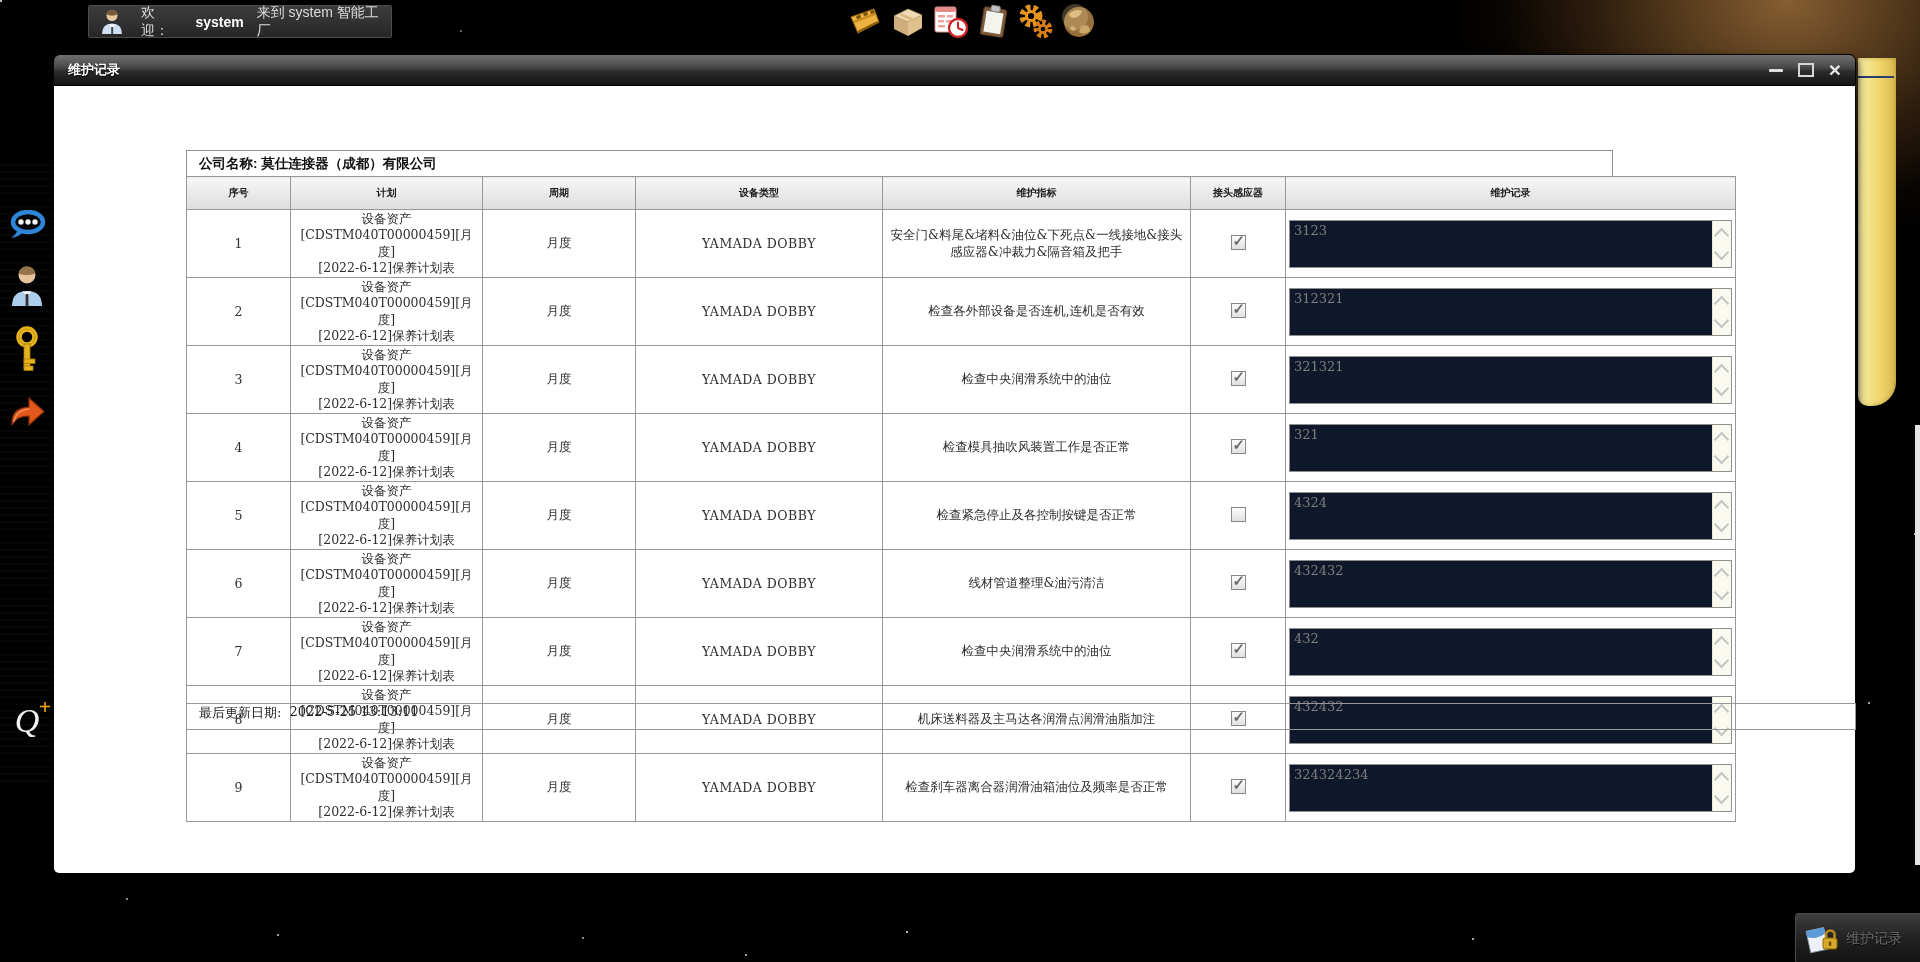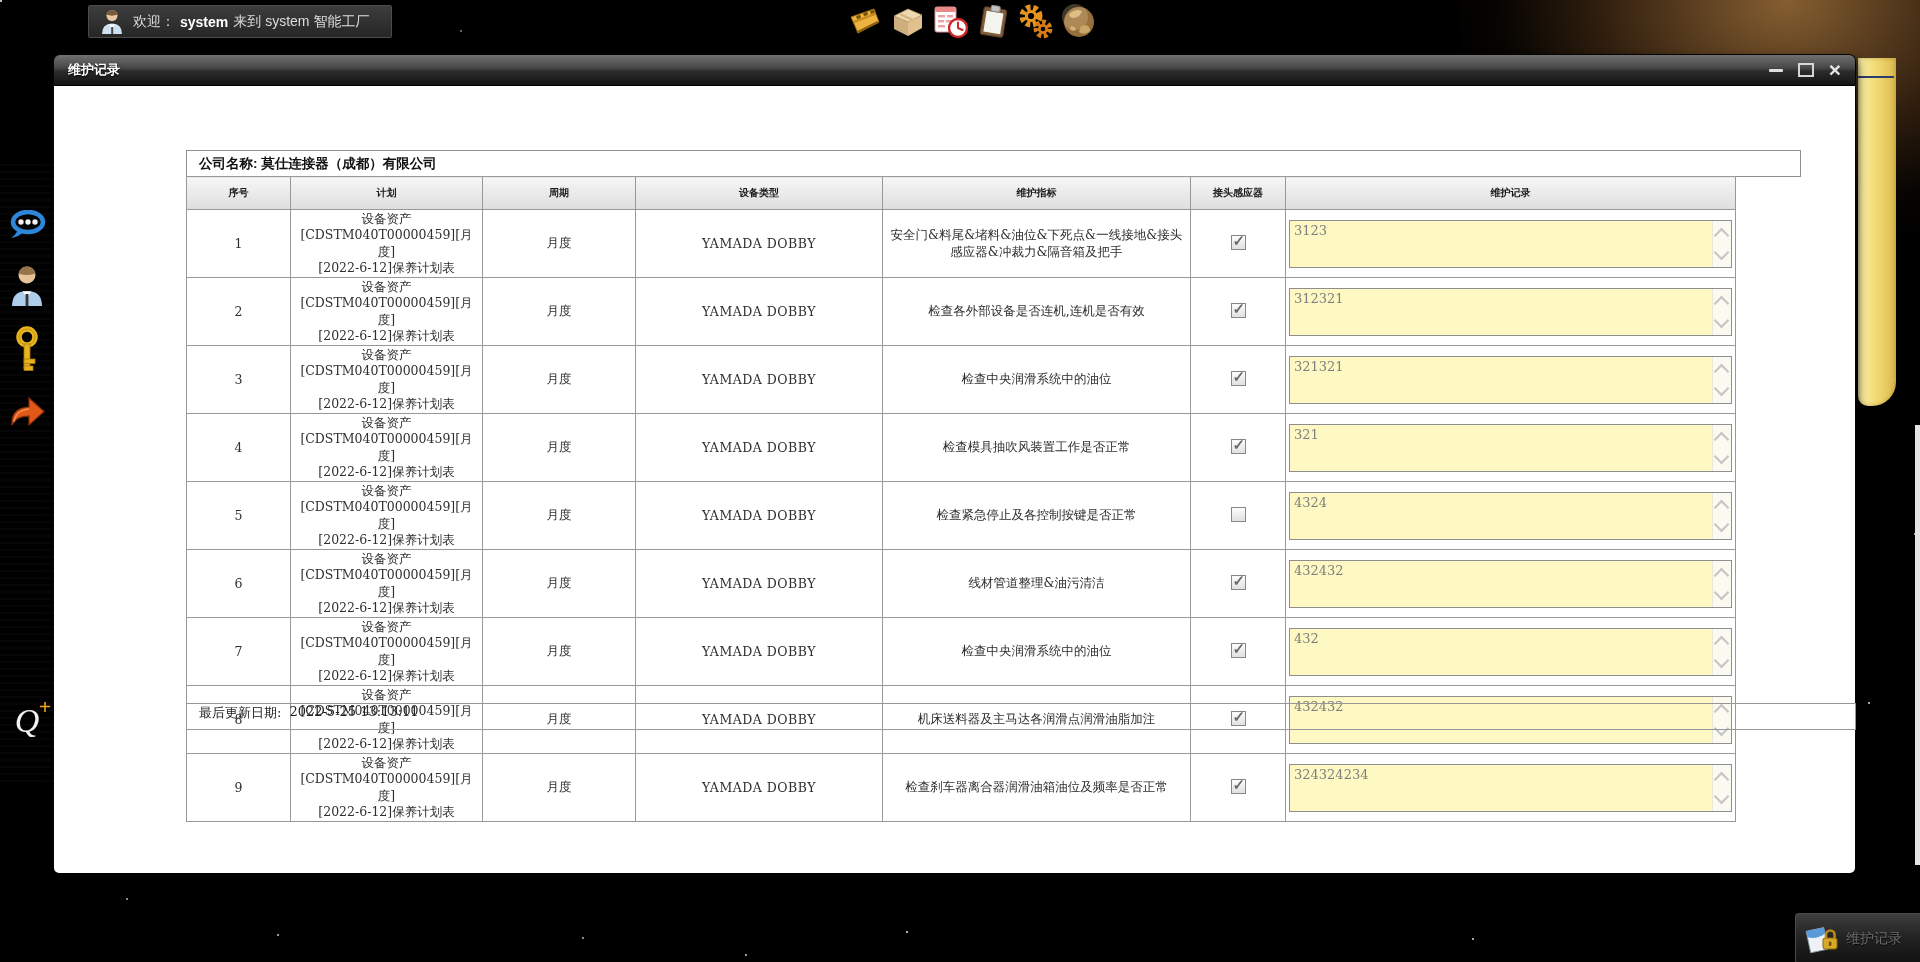--- a/index.html
+++ b/index.html
@@ -18,7 +18,7 @@
   
   .welcome-bar{position:absolute;left:88px;top:5px;width:302px;height:31px;z-index:3;
     background:linear-gradient(180deg,#3d3d3d,#262626);border:1px solid #4c4c4c;border-radius:2px;
-    display:flex;align-items:center;color:#dcdcdc;font-size:14px;}
+    display:flex;align-items:center;color:#dcdcdc;font-size:14px;gap:8px;}
   .welcome-bar .avatar{margin:0 10px 0 12px;display:inline-flex;}
   .welcome-bar .w-user{font-weight:bold;color:#fff;margin:0 5px;}
   

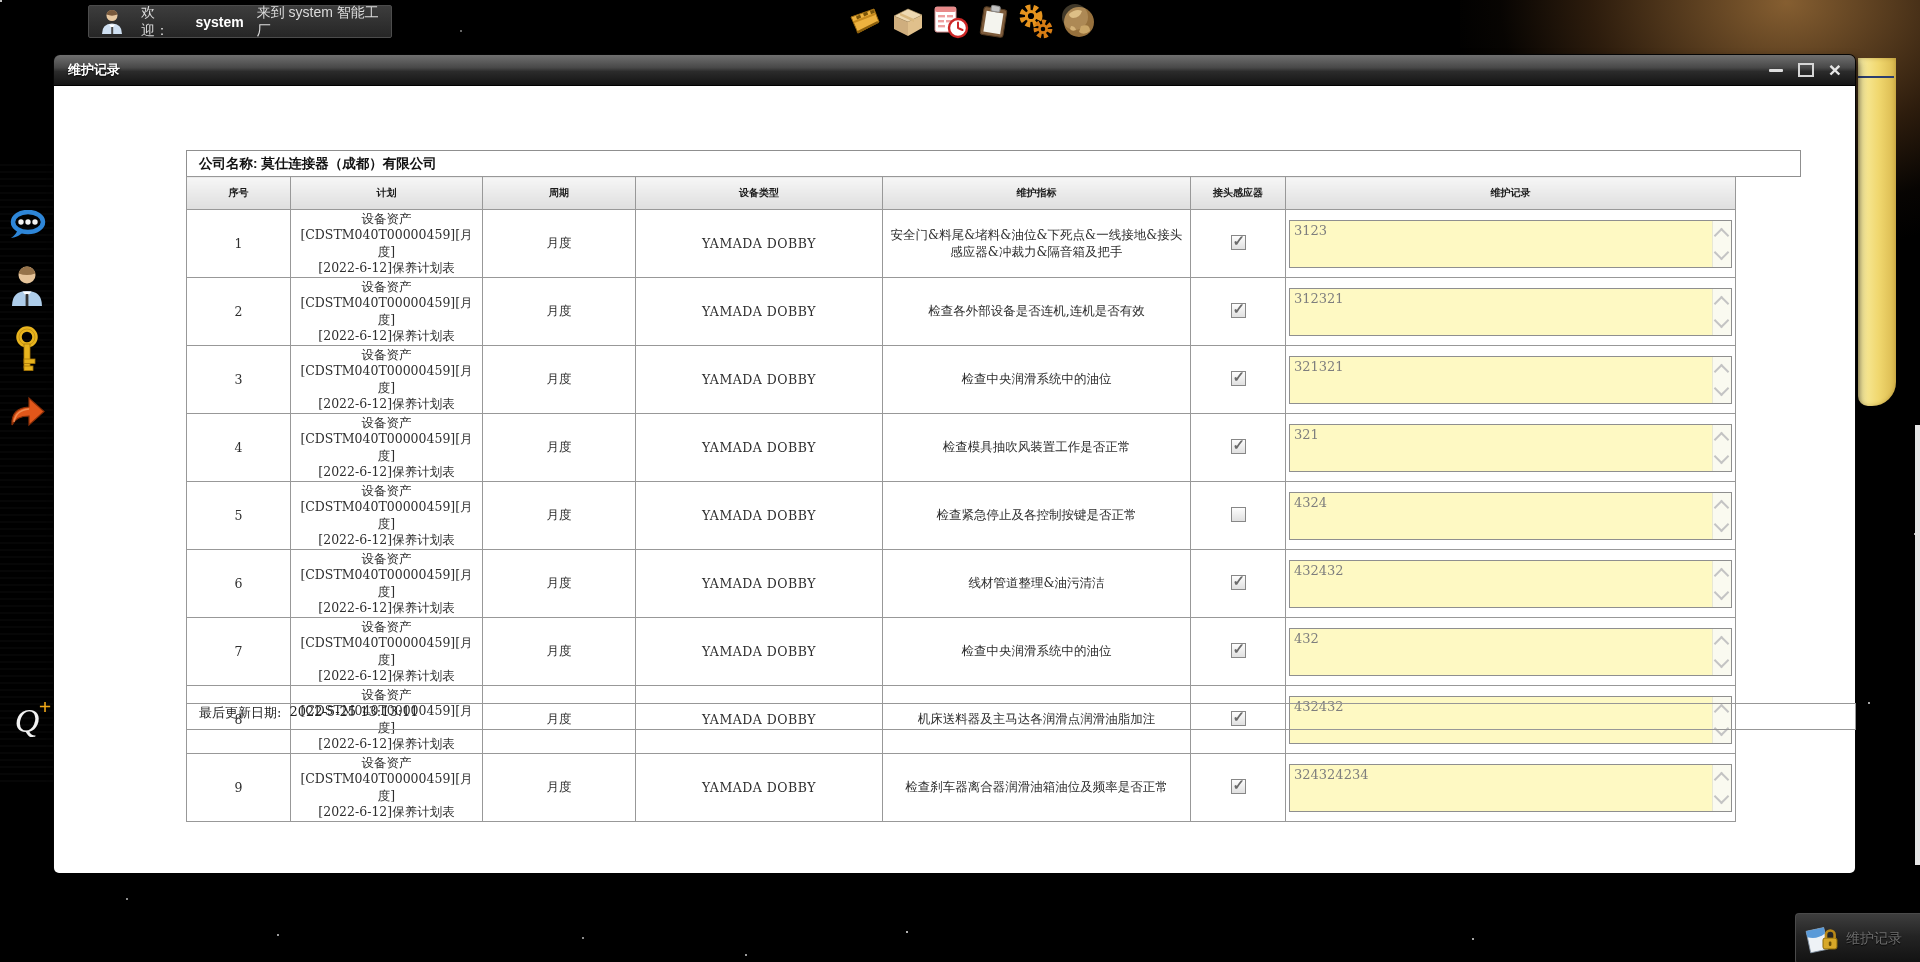--- a/index.html
+++ b/index.html
@@ -53,7 +53,7 @@
   .btn-close{color:#e6e6e6;font-size:21px;font-weight:bold;line-height:22px;cursor:pointer;}
   .win-body{position:relative;height:787px;background:#fff;border-radius:0 0 5px 5px;}
   
-  .company-row{position:absolute;left:132px;top:64px;width:1615px;height:27px;
+  .company-row{position:absolute;left:132px;top:64px;width:1427px;height:27px;
     border:1px solid #8f8f8f;display:flex;align-items:center;padding-left:12px;box-sizing:border-box;
     font-size:13.5px;font-weight:bold;color:#111;}
   table.mtable{position:absolute;left:132px;top:90px;width:1549px;border-collapse:collapse;table-layout:fixed;}

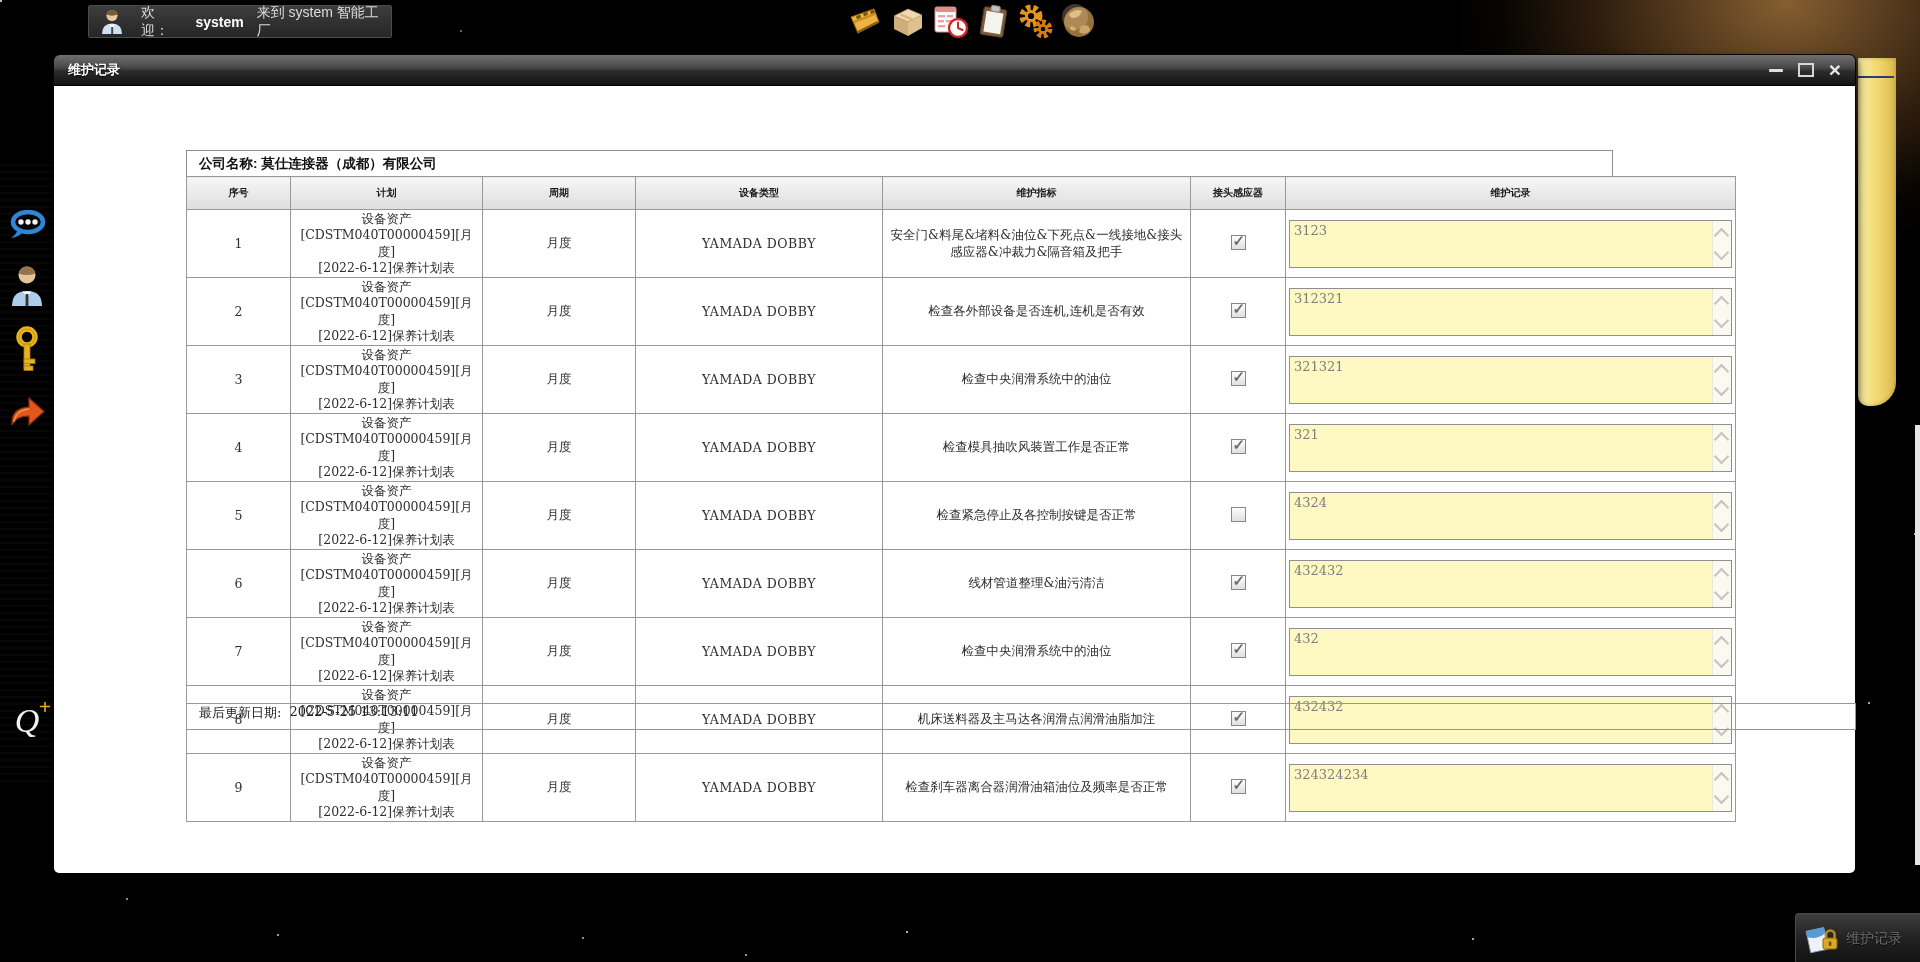--- a/index.html
+++ b/index.html
@@ -72,7 +72,7 @@
     font-weight:bold;color:#6b6b6b;}
   
   .c-rec{padding:0 3px;}
-  .rec{position:relative;height:46px;background:#fef9c3;border:1px solid #8f8f8f;text-align:left;cursor:text;}
+  .rec{position:relative;height:46px;background:#0f172a;border:1px solid #8f8f8f;text-align:left;cursor:text;}
   .rec .val{position:absolute;left:4px;top:2px;color:#7e7e7e;font-size:13px;
     font-family:"DejaVu Serif","Liberation Serif",serif;}
   .rec .sb{position:absolute;right:0;top:0;bottom:0;width:18px;background:#fafaf0;border-left:1px solid #e8e8d4;cursor:pointer;}

